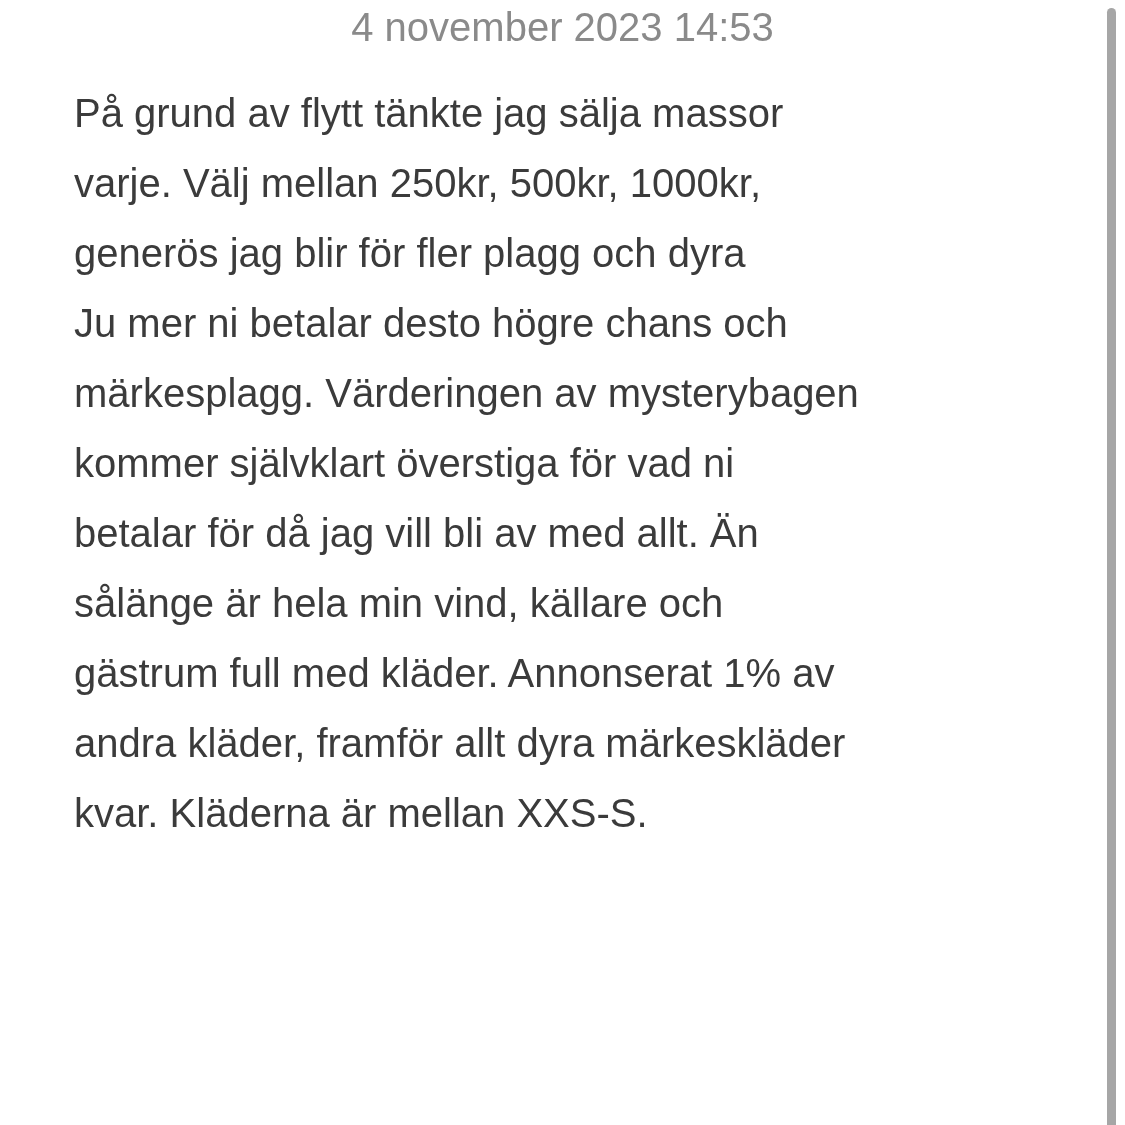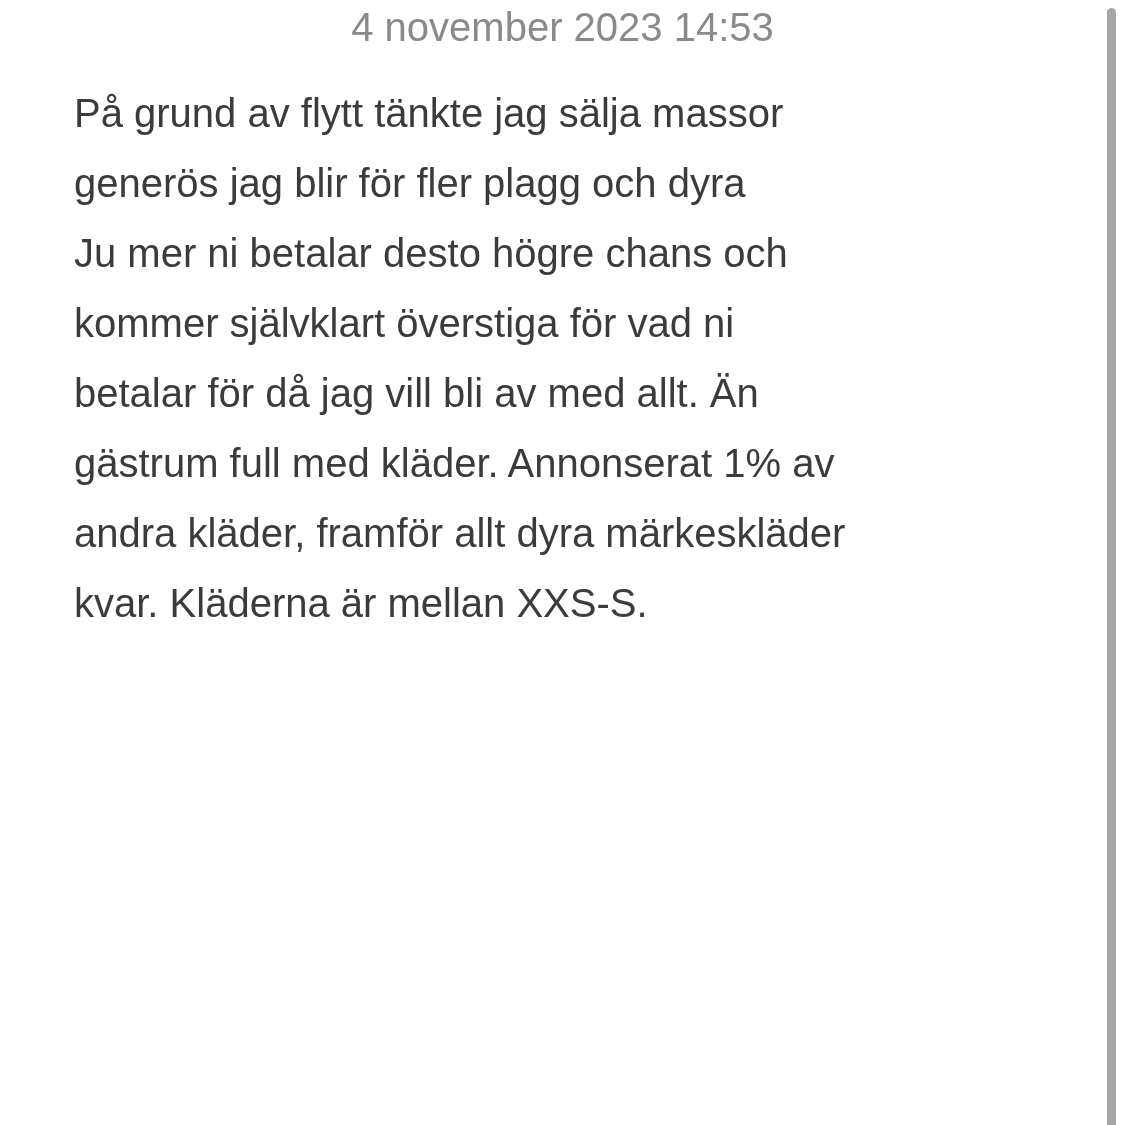--- a/index.html
+++ b/index.html
@@ -30,6 +30,7 @@
 
 <div class="body-text">
   <span class="line">På grund av flytt tänkte jag sälja massor</span>
+  <span class="line">varje. Välj mellan 250kr, 500kr, 1000kr,</span>
   <span class="line">generös jag blir för fler plagg och dyra</span>
   <span class="line">Ju mer ni betalar desto högre chans och</span>
   <span class="line">kommer självklart överstiga för vad ni</span>

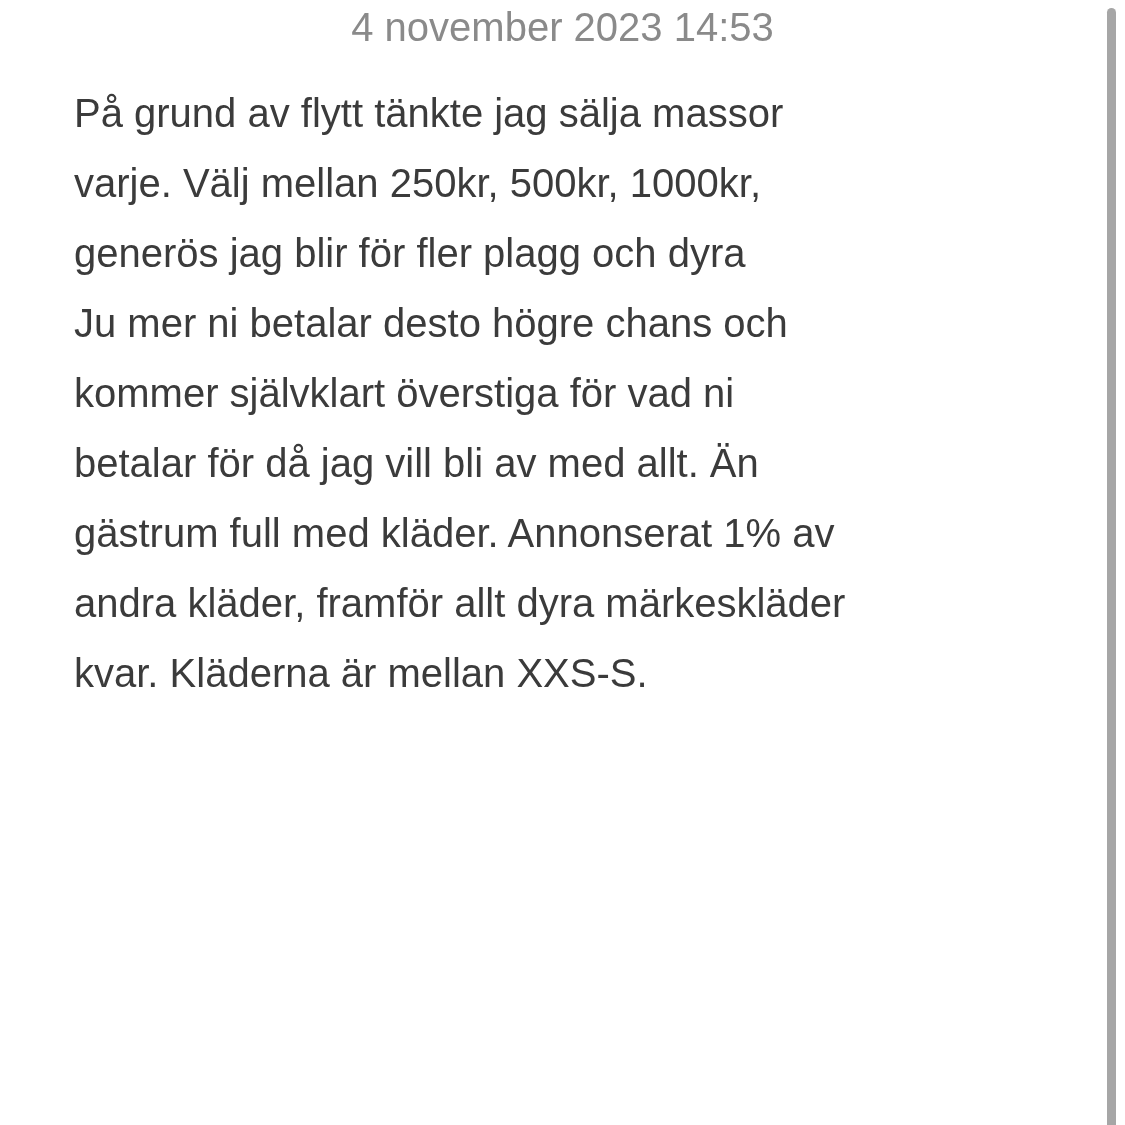--- a/index.html
+++ b/index.html
@@ -33,6 +33,7 @@
   <span class="line">varje. Välj mellan 250kr, 500kr, 1000kr,</span>
   <span class="line">generös jag blir för fler plagg och dyra</span>
   <span class="line">Ju mer ni betalar desto högre chans och</span>
+  <span class="line">märkesplagg. Värderingen av mysterybagen</span>
   <span class="line">kommer självklart överstiga för vad ni</span>
   <span class="line">betalar för då jag vill bli av med allt. Än</span>
   <span class="line">gästrum full med kläder. Annonserat 1% av</span>

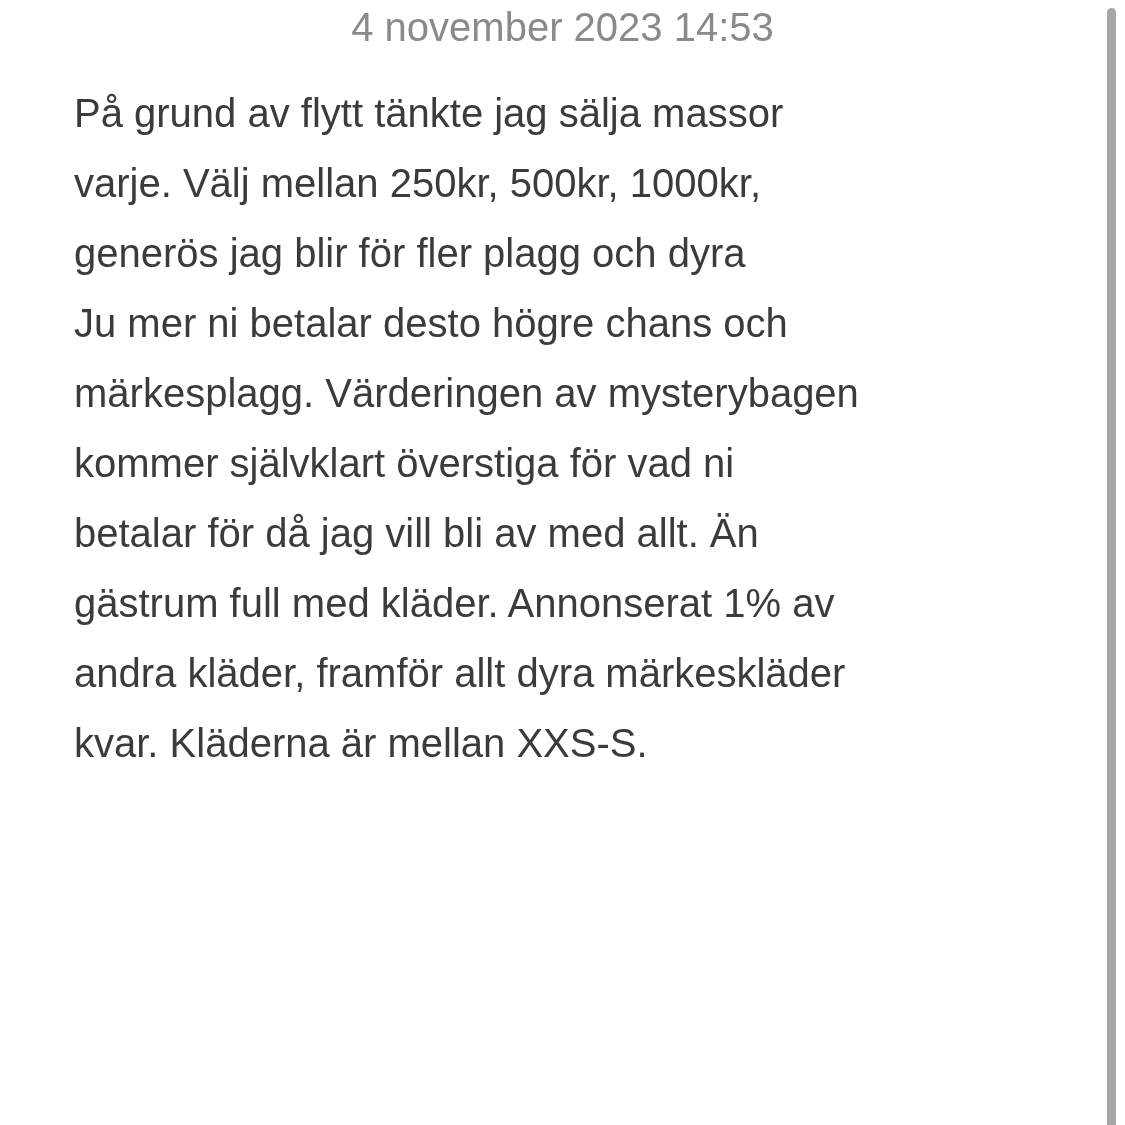--- a/index.html
+++ b/index.html
@@ -36,6 +36,7 @@
   <span class="line">märkesplagg. Värderingen av mysterybagen</span>
   <span class="line">kommer självklart överstiga för vad ni</span>
   <span class="line">betalar för då jag vill bli av med allt. Än</span>
+  <span class="line">sålänge är hela min vind, källare och</span>
   <span class="line">gästrum full med kläder. Annonserat 1% av</span>
   <span class="line">andra kläder, framför allt dyra märkeskläder</span>
   <span class="line">kvar. Kläderna är mellan XXS-S.</span>

